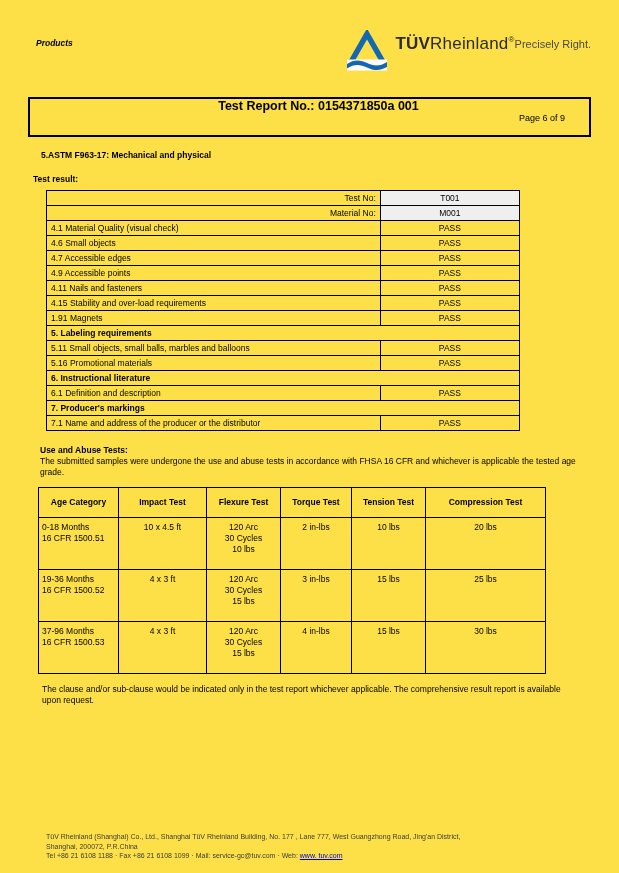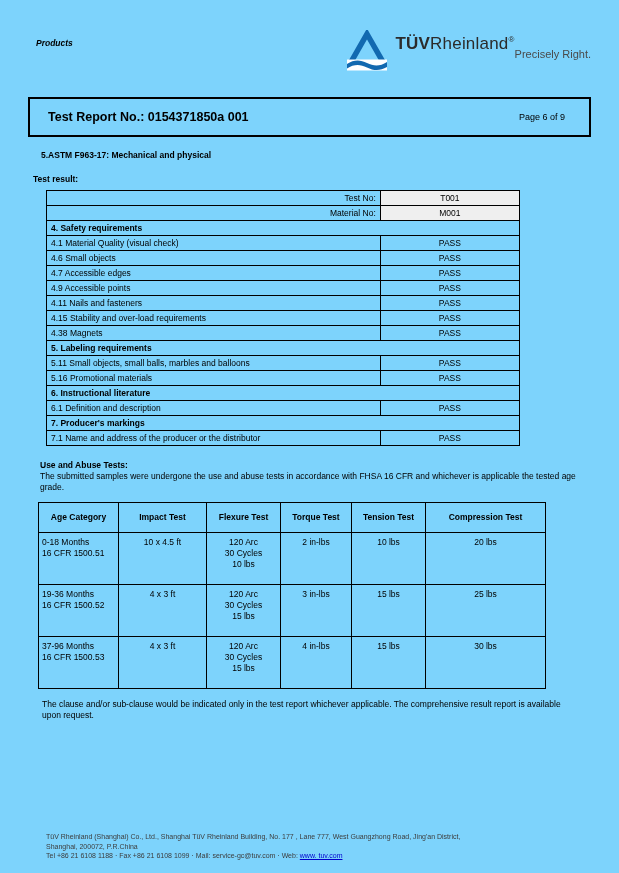--- a/index.html
+++ b/index.html
@@ -7,7 +7,7 @@
   .page {
     position:relative;
     width:619px; height:873px;
-    background:#7dd3fc;
+    background:#fde047;
     font-family:"Liberation Sans", sans-serif;
     color:#000;
     overflow:hidden;

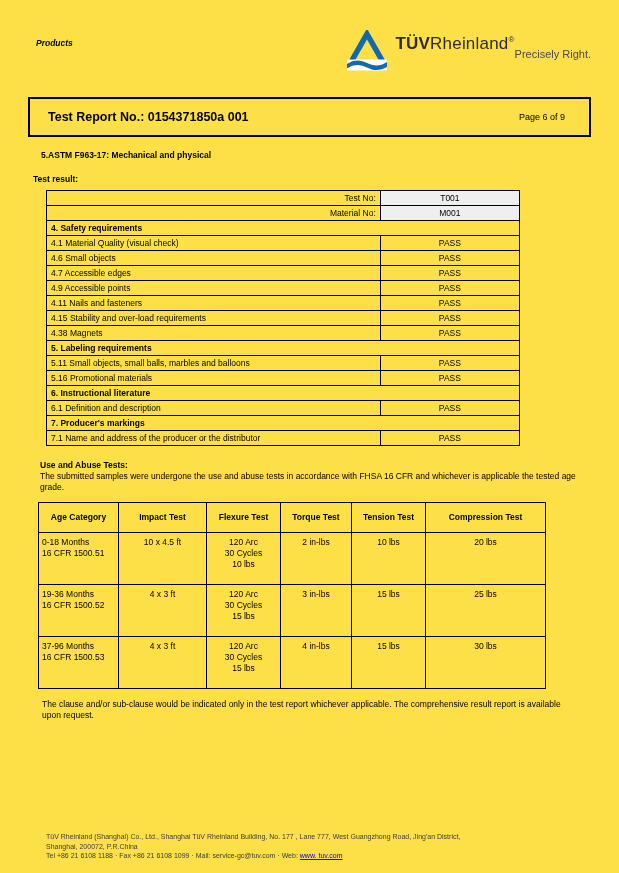--- a/index.html
+++ b/index.html
@@ -24,7 +24,7 @@
   .logo-wordmark { font-size:17px; letter-spacing:0.2px; line-height:19px; color:#2b2b2b; }
   .logo-wordmark .b { font-weight:bold; }
   .logo-wordmark sup { font-size:8px; vertical-align:7px; }
-  .logo-tagline { font-size:11px; color:#4a4a4a; margin-top:18px; }
+  .logo-tagline { font-size:11px; color:#4a4a4a; margin-top:8px; }
   
   .report-bar {
     margin:17px 28px 0 28px;

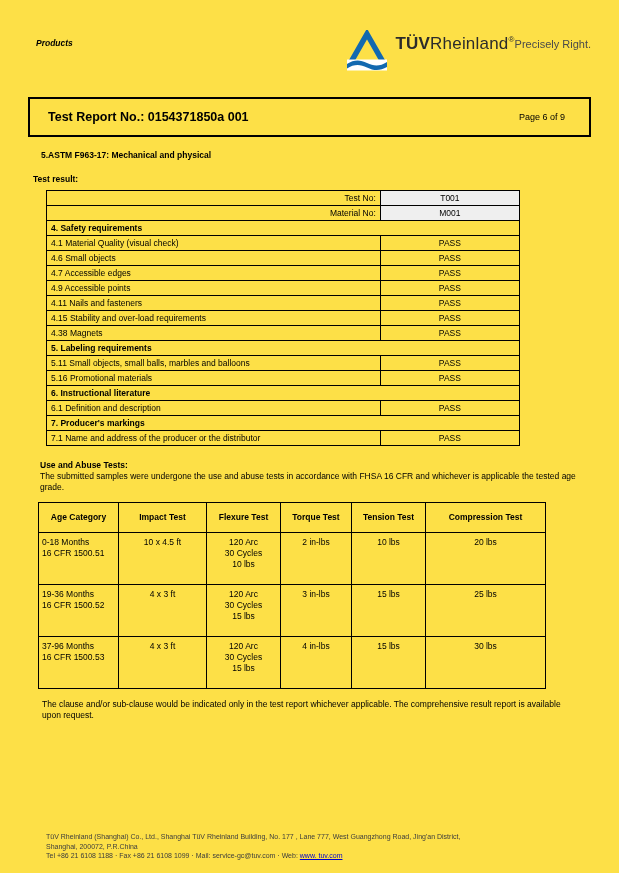--- a/index.html
+++ b/index.html
@@ -30,7 +30,7 @@
     margin:17px 28px 0 28px;
     border:2px solid #000;
     height:40px;
-    display:flex; align-items:center;
+    display:flex; align-items:center;flex-direction:column;
   }
   .report-title { font-size:12.5px; font-weight:bold; padding-left:18px; }
   .report-page { font-size:9px; margin-left:auto; padding-right:24px; }

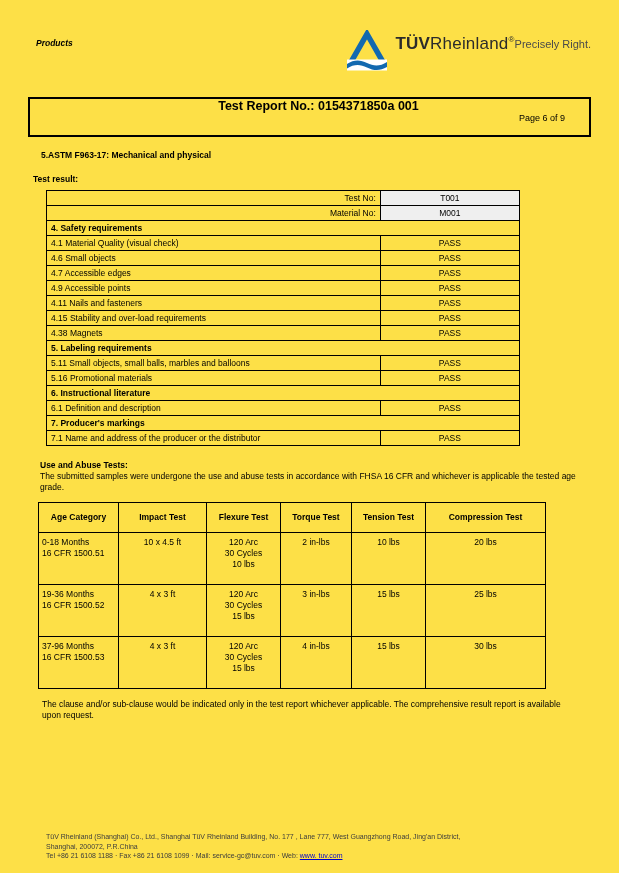--- a/index.html
+++ b/index.html
@@ -103,9 +103,6 @@
     <tr>
       <td class="col-desc meta-label">Material No:</td>
       <td class="col-res meta-value">M001</td>
-    </tr>
-    <tr>
-      <td class="group" colspan="2">4. Safety requirements</td>
     </tr>
     <tr>
       <td>4.1 Material Quality (visual check)</td>

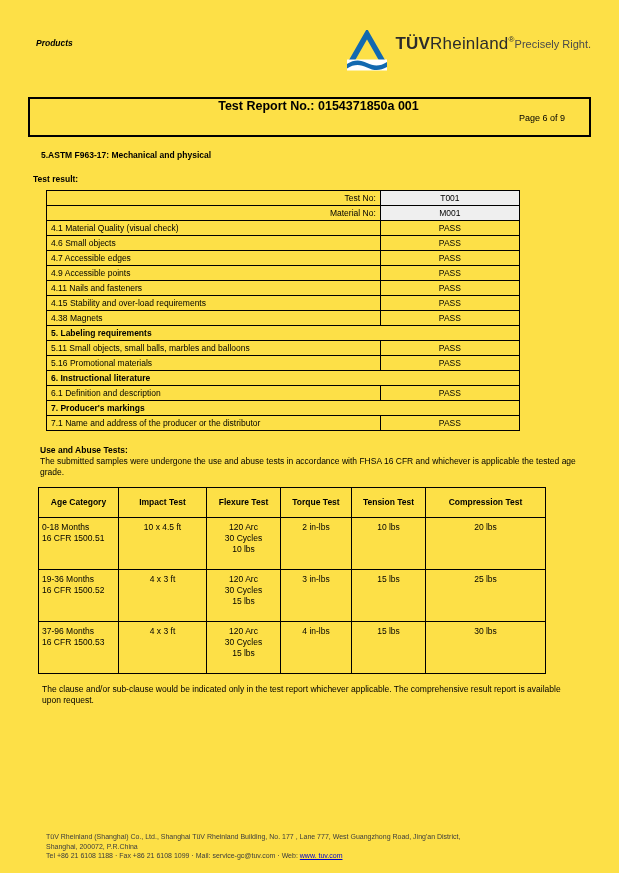--- a/index.html
+++ b/index.html
@@ -129,7 +129,7 @@
       <td class="res">PASS</td>
     </tr>
     <tr>
-      <td>4.38 Magnets</td>
+      <td>1.91 Magnets</td>
       <td class="res">PASS</td>
     </tr>
     <tr>

